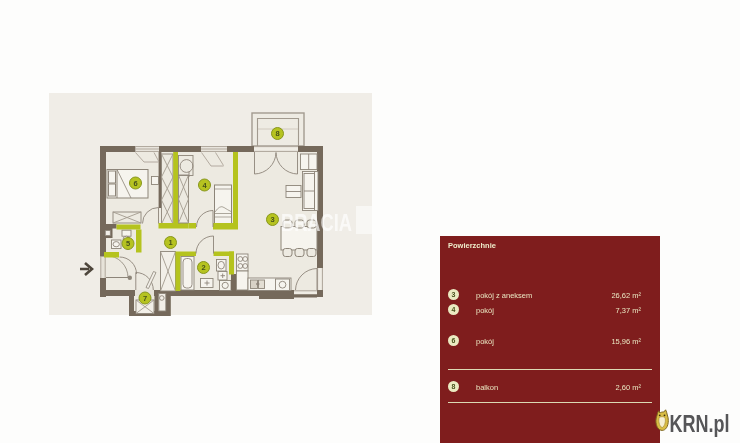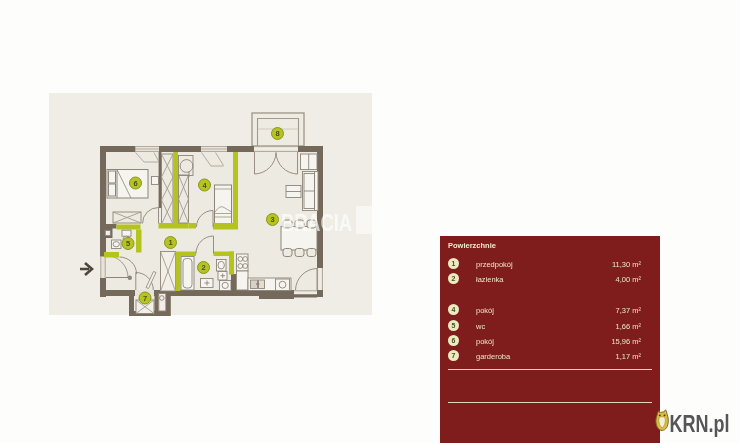--- a/index.html
+++ b/index.html
@@ -400,11 +400,6 @@
 
   <div class="abs" style="left:8px;top:5px;font-weight:bold;color:#efedcb;">Powierzchnie</div>
 
-  <div class="abs lr" style="top:22px;">
-      <span class="lc">1</span>
-      <span class="ll">przedpokój</span>
-      <span class="lv">11,30 m²</span>
-    </div>
 
   <div class="abs lr" style="top:37.4px;">
       <span class="lc">2</span>

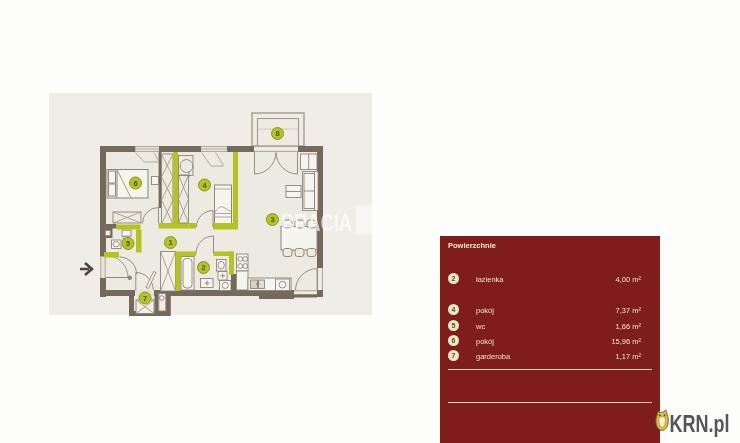--- a/index.html
+++ b/index.html
@@ -401,11 +401,6 @@
   <div class="abs" style="left:8px;top:5px;font-weight:bold;color:#efedcb;">Powierzchnie</div>
 
 
-  <div class="abs lr" style="top:37.4px;">
-      <span class="lc">2</span>
-      <span class="ll">łazienka</span>
-      <span class="lv">4,00 m²</span>
-    </div>
 
 
   <div class="abs lr" style="top:68.2px;">

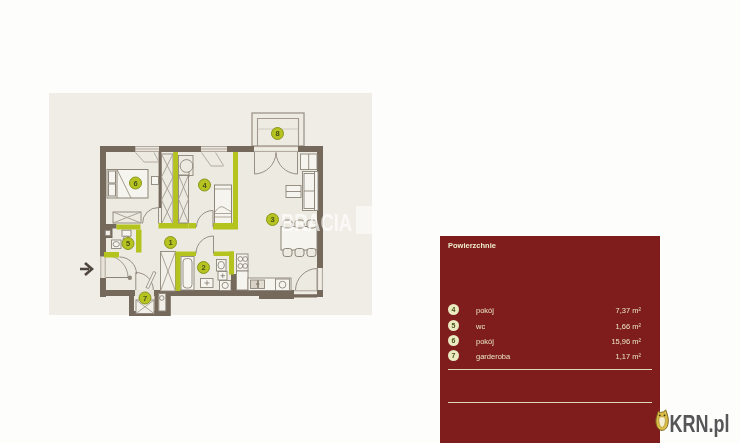--- a/index.html
+++ b/index.html
@@ -402,6 +402,11 @@
 
 
 
+  <div class="abs lr" style="top:52.8px;">
+      <span class="lc">3</span>
+      <span class="ll">pokój z aneksem</span>
+      <span class="lv">26,62 m²</span>
+    </div>
 
   <div class="abs lr" style="top:68.2px;">
       <span class="lc">4</span>

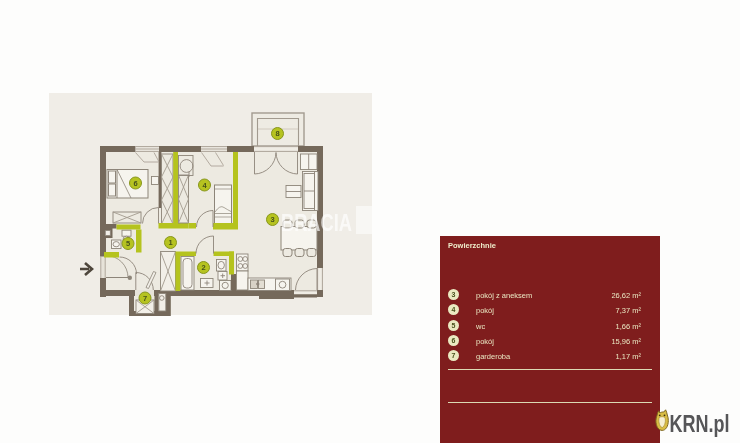--- a/index.html
+++ b/index.html
@@ -414,11 +414,6 @@
       <span class="lv">7,37 m²</span>
     </div>
 
-  <div class="abs lr" style="top:83.6px;">
-      <span class="lc">5</span>
-      <span class="ll">wc</span>
-      <span class="lv">1,66 m²</span>
-    </div>
 
   <div class="abs lr" style="top:99px;">
       <span class="lc">6</span>

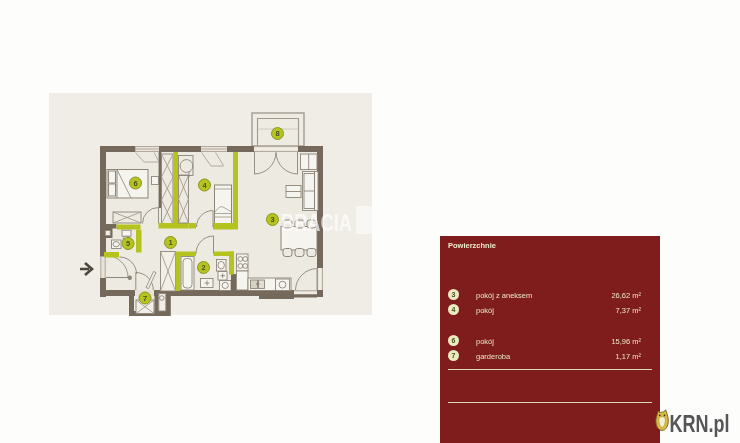--- a/index.html
+++ b/index.html
@@ -421,11 +421,6 @@
       <span class="lv">15,96 m²</span>
     </div>
 
-  <div class="abs lr" style="top:114.4px;">
-      <span class="lc">7</span>
-      <span class="ll">garderoba</span>
-      <span class="lv">1,17 m²</span>
-    </div>
 
   <div class="abs" style="left:8px;top:133px;width:204px;height:1px;background:#dcdab4;"></div>
 

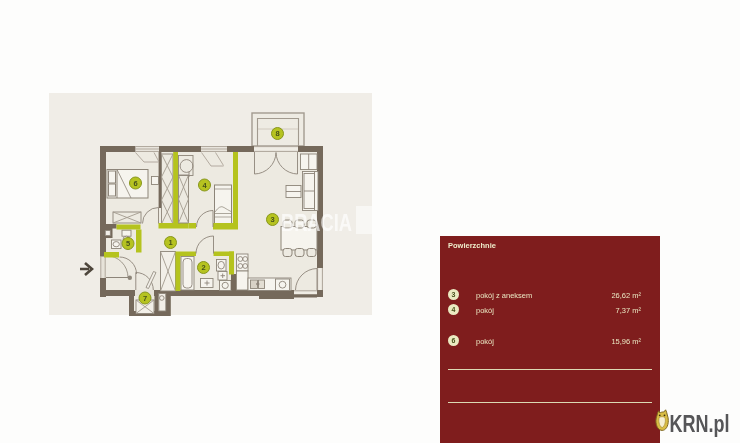--- a/index.html
+++ b/index.html
@@ -424,6 +424,11 @@
 
   <div class="abs" style="left:8px;top:133px;width:204px;height:1px;background:#dcdab4;"></div>
 
+  <div class="abs lr" style="top:145px;">
+      <span class="lc">8</span>
+      <span class="ll">balkon</span>
+      <span class="lv">2,60 m²</span>
+    </div>
 
   <div class="abs" style="left:8px;top:166px;width:204px;height:1px;background:#dcdab4;"></div>
 </div>

